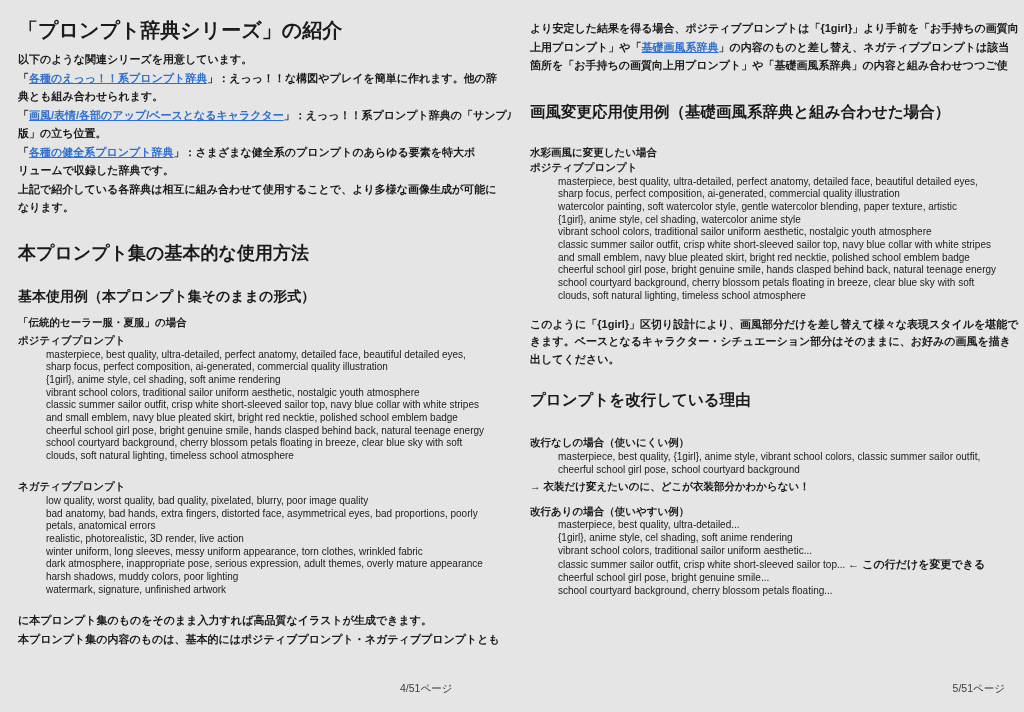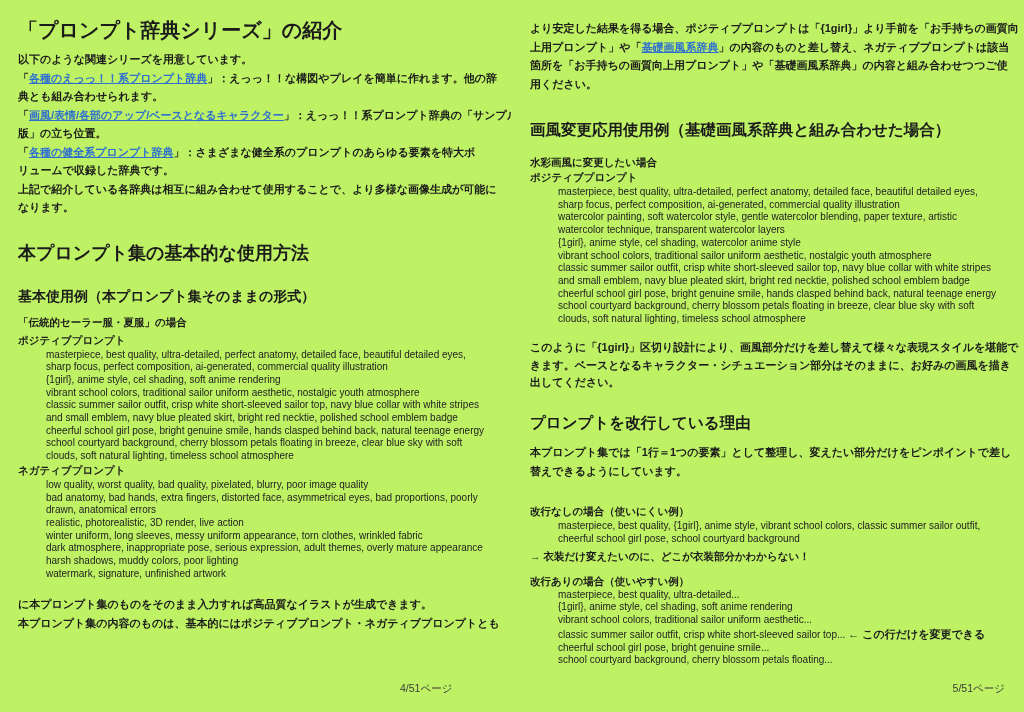--- a/index.html
+++ b/index.html
@@ -8,7 +8,7 @@
     background:#ffffff; color:#1b1b1b;
     font-family:"Liberation Sans", sans-serif;
   }
-  .page { position:absolute; top:0; width:512px; height:712px; background:#bef264; overflow:hidden; }
+  .page { position:absolute; top:0; width:512px; height:712px; background:#e5e5e5; overflow:hidden; }
   #page-left  { left:0; }
   #page-right { left:512px; }
   .content { padding:0 12px 0 18px; }

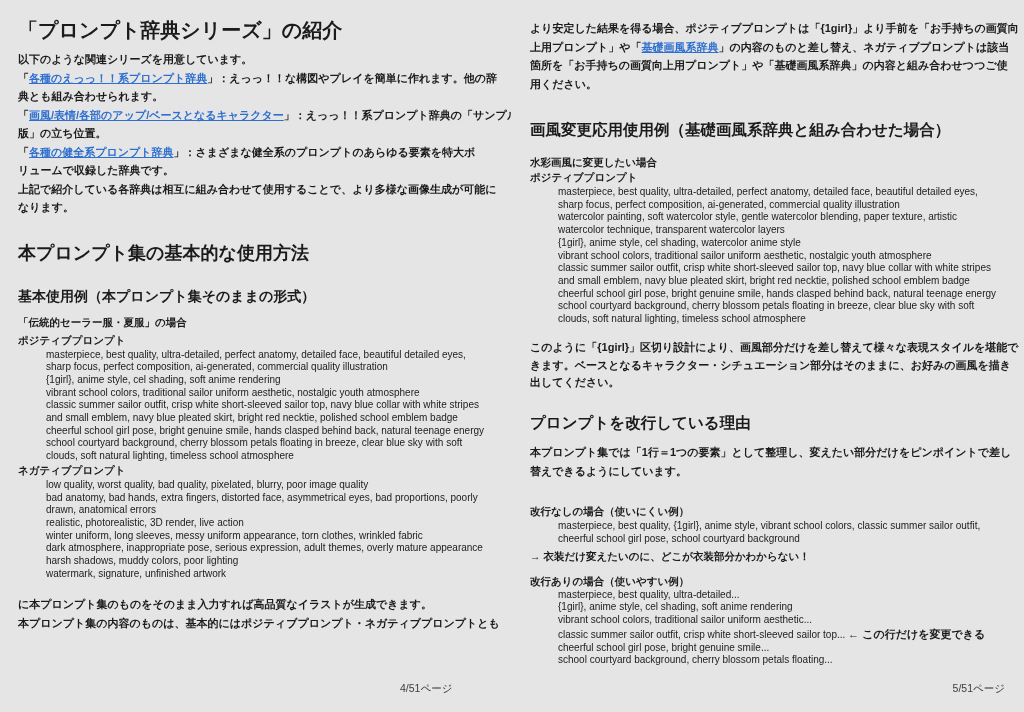--- a/index.html
+++ b/index.html
@@ -112,7 +112,6 @@
       <div class="jp">より安定した結果を得る場合、ポジティブプロンプトは「{1girl}」より手前を「お手持ちの画質向</div>
       <div class="jp"><span>上用プロンプト」や「</span><a class="doclink">基礎画風系辞典</a><span>」の内容のものと差し替え、ネガティブプロンプトは該当</span></div>
       <div class="jp">箇所を「お手持ちの画質向上用プロンプト」や「基礎画風系辞典」の内容と組み合わせつつご使</div>
-      <div class="jp">用ください。</div>
     </div>
 
     <div class="h2r mt-h2a">画風変更応用使用例（基礎画風系辞典と組み合わせた場合）</div>

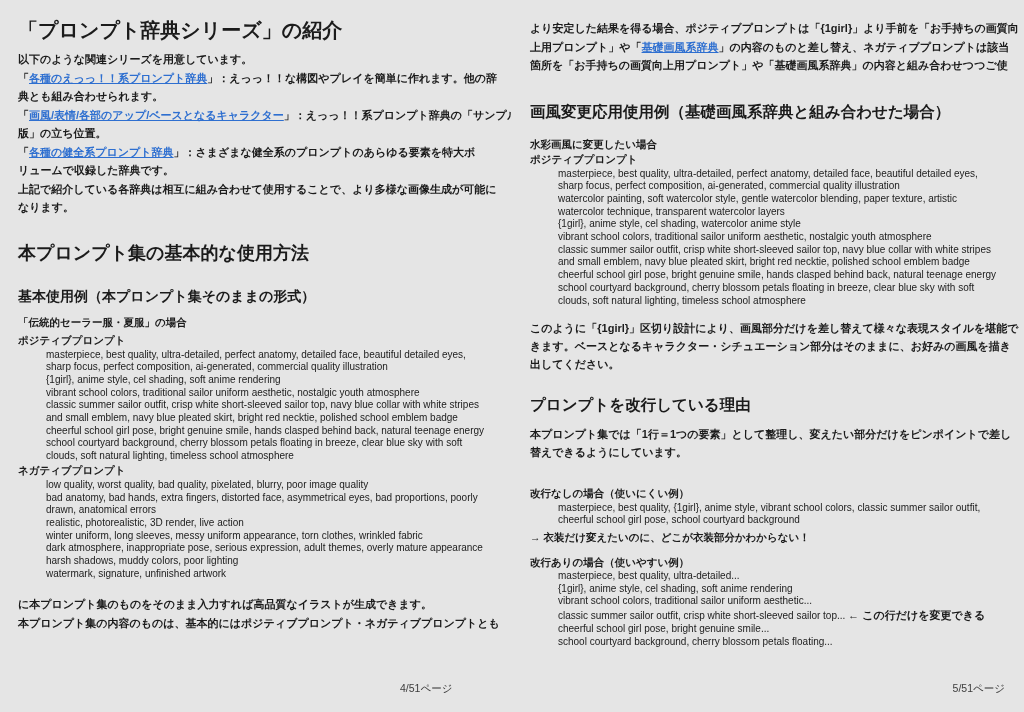--- a/index.html
+++ b/index.html
@@ -41,7 +41,7 @@
   .mt-outro   { margin-top:15px; }
   .mt-intro5  { margin-top:19px; }
   .mt-h2a     { margin-top:26px; }
-  .mt-case5   { margin-top:14px; }
+  .mt-case5   { margin-top:22px; }
   .mt-mid     { margin-top:13px; }
   .mt-h2b     { margin-top:20px; }
   .mt-reason  { margin-top:9px; }

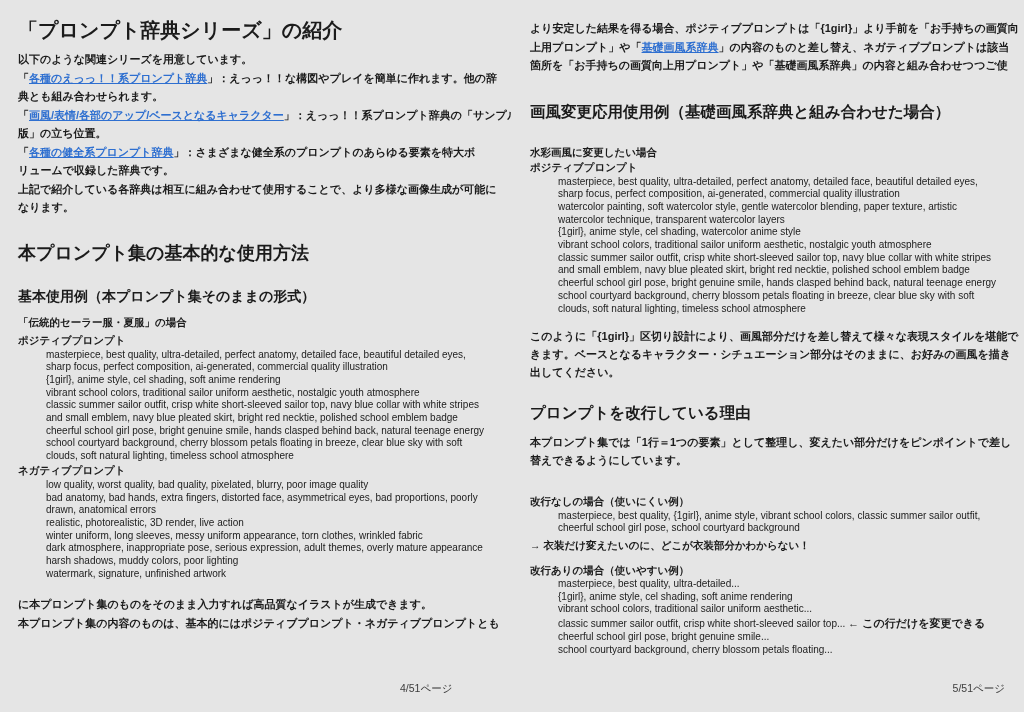--- a/index.html
+++ b/index.html
@@ -122,7 +122,6 @@
       <div class="pl">masterpiece, best quality, ultra-detailed, perfect anatomy, detailed face, beautiful detailed eyes,</div>
       <div class="pl">sharp focus, perfect composition, ai-generated, commercial quality illustration</div>
       <div class="pl">watercolor painting, soft watercolor style, gentle watercolor blending, paper texture, artistic</div>
-      <div class="pl">watercolor technique, transparent watercolor layers</div>
       <div class="pl">{1girl}, anime style, cel shading, watercolor anime style</div>
       <div class="pl">vibrant school colors, traditional sailor uniform aesthetic, nostalgic youth atmosphere</div>
       <div class="pl">classic summer sailor outfit, crisp white short-sleeved sailor top, navy blue collar with white stripes</div>

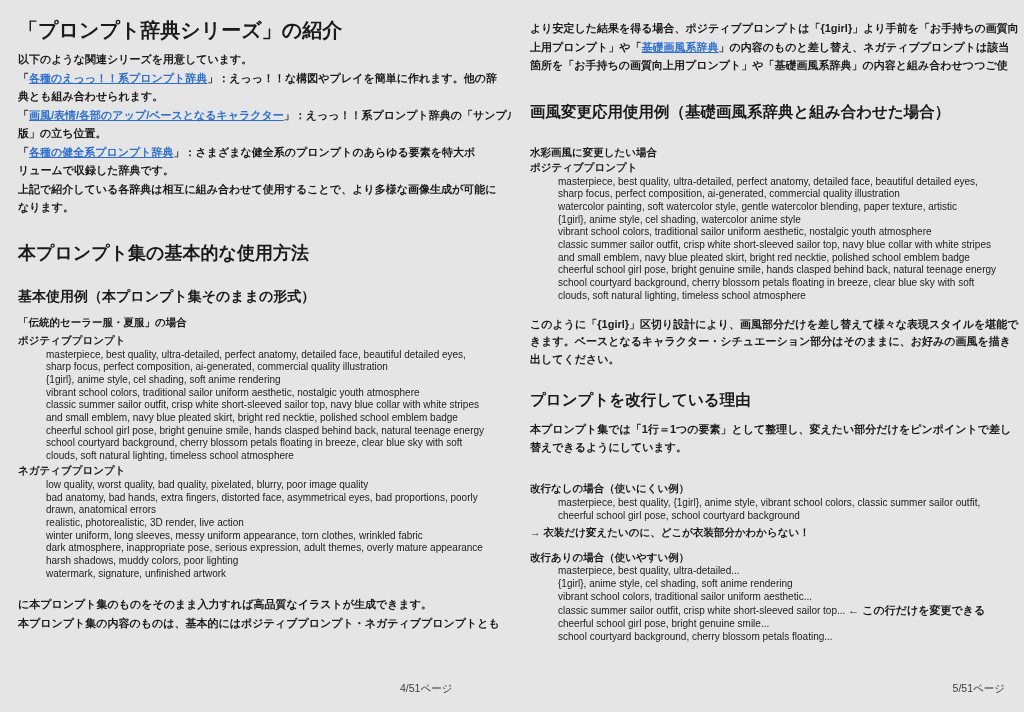--- a/index.html
+++ b/index.html
@@ -139,10 +139,6 @@
 
     <div class="h2r mt-h2b">プロンプトを改行している理由</div>
 
-    <div class="mt-reason">
-      <div class="jp">本プロンプト集では「1行＝1つの要素」として整理し、変えたい部分だけをピンポイントで差し</div>
-      <div class="jp">替えできるようにしています。</div>
-    </div>
 
     <div class="jp-s mt-bad">改行なしの場合（使いにくい例）</div>
     <div class="mt-block">

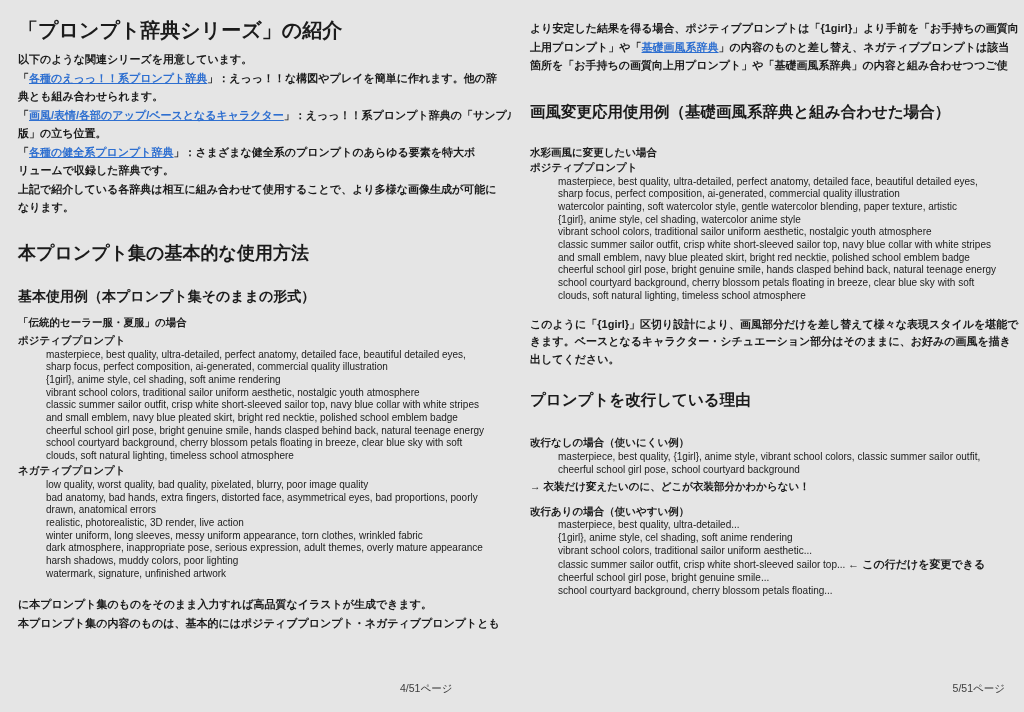--- a/index.html
+++ b/index.html
@@ -37,7 +37,7 @@
   .mt-case    { margin-top:9px; }
   .mt-tight   { margin-top:3px; }
   .mt-block   { margin-top:1px; }
-  .mt-neg     { margin-top:0; }
+  .mt-neg     { margin-top:16px; }
   .mt-outro   { margin-top:15px; }
   .mt-intro5  { margin-top:19px; }
   .mt-h2a     { margin-top:26px; }

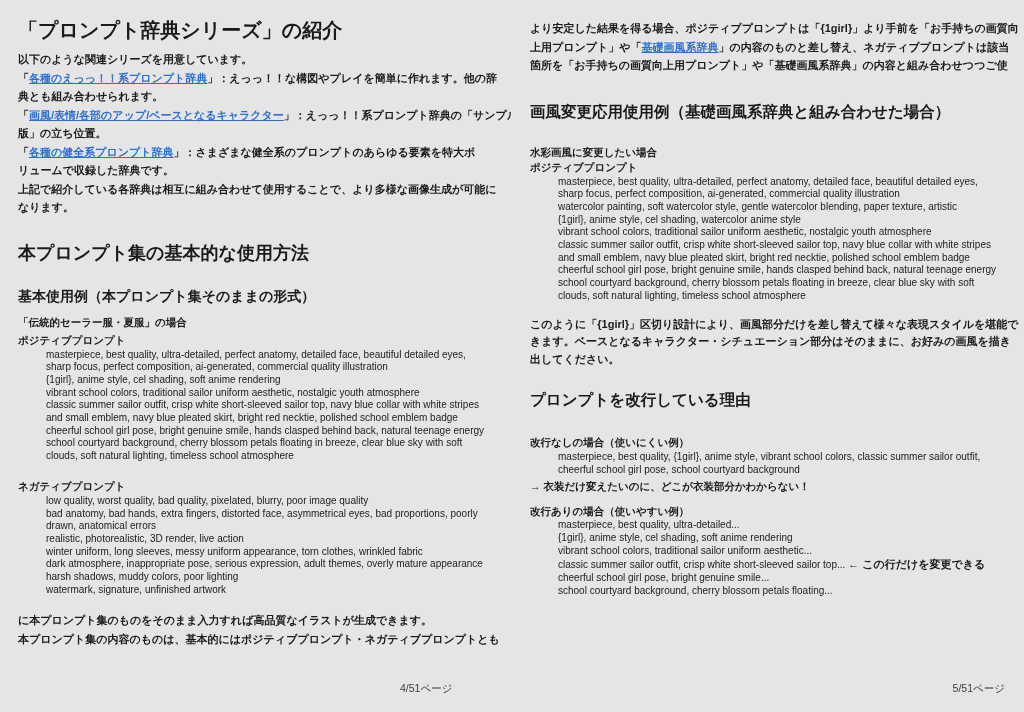--- a/index.html
+++ b/index.html
@@ -90,7 +90,7 @@
     <div class="mt-block">
       <div class="pl">low quality, worst quality, bad quality, pixelated, blurry, poor image quality</div>
       <div class="pl">bad anatomy, bad hands, extra fingers, distorted face, asymmetrical eyes, bad proportions, poorly</div>
-      <div class="pl">drawn, anatomical errors</div>
+      <div class="pl">petals, anatomical errors</div>
       <div class="pl">realistic, photorealistic, 3D render, live action</div>
       <div class="pl">winter uniform, long sleeves, messy uniform appearance, torn clothes, wrinkled fabric</div>
       <div class="pl">dark atmosphere, inappropriate pose, serious expression, adult themes, overly mature appearance</div>

